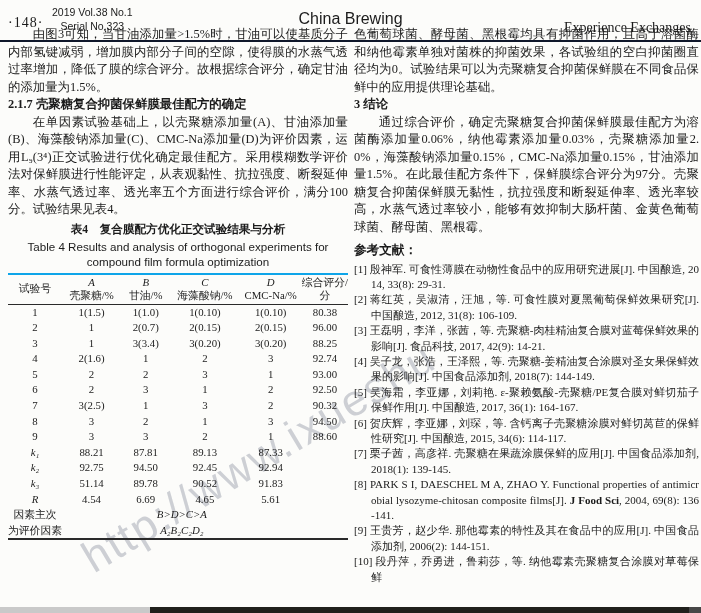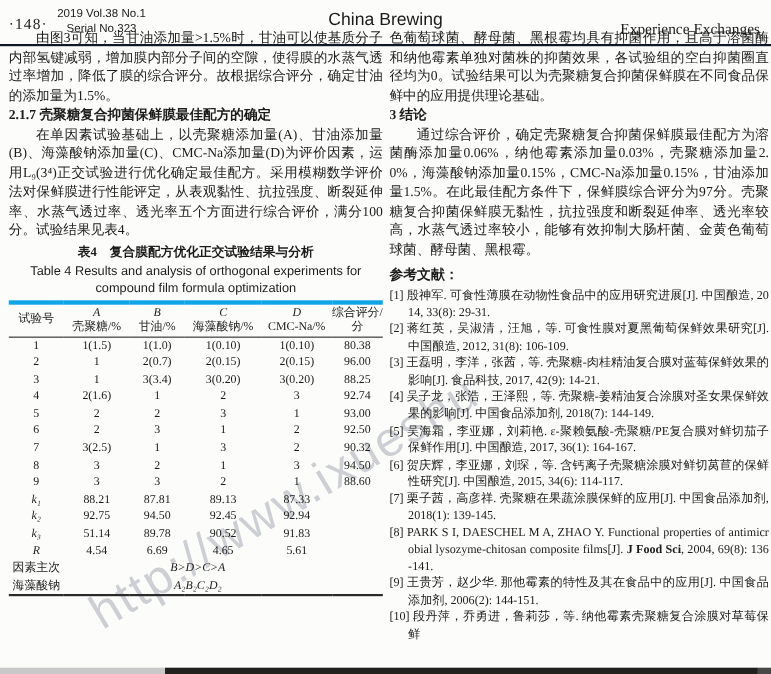--- a/index.html
+++ b/index.html
@@ -25,7 +25,7 @@
   .cap-en{text-align:center;font-size:11.6px;line-height:15px;margin:1px 0 4px;
           font-family:"Liberation Sans","DejaVu Sans",sans-serif;}
   
-  table.otab{width:340px;border-collapse:collapse;border-top:4px solid #0ea5e9;border-bottom:2px solid #2a2a2a;
+  table.otab{width:340px;border-collapse:collapse;border-top:2px solid #0ea5e9;border-bottom:2px solid #2a2a2a;
              font-size:10.8px;line-height:15.6px;text-align:center;}
   table.otab td{padding:0;word-break:keep-all;}
   tr.thr td{border-bottom:1.2px solid #2a2a2a;padding:1px 0 2px;vertical-align:middle;}

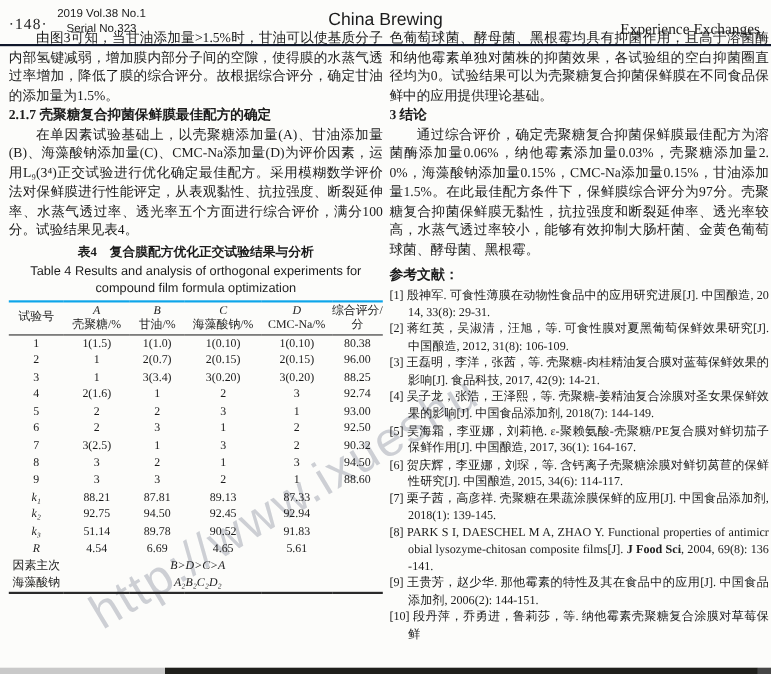--- a/index.html
+++ b/index.html
@@ -225,7 +225,7 @@
               <td></td>
             </tr>
             <tr>
-              <td>海藻酸钠</td>
+              <td>为评价因素</td>
               <td colspan="4" class="sum-val">A₂B₂C₂D₂</td>
               <td></td>
             </tr>

